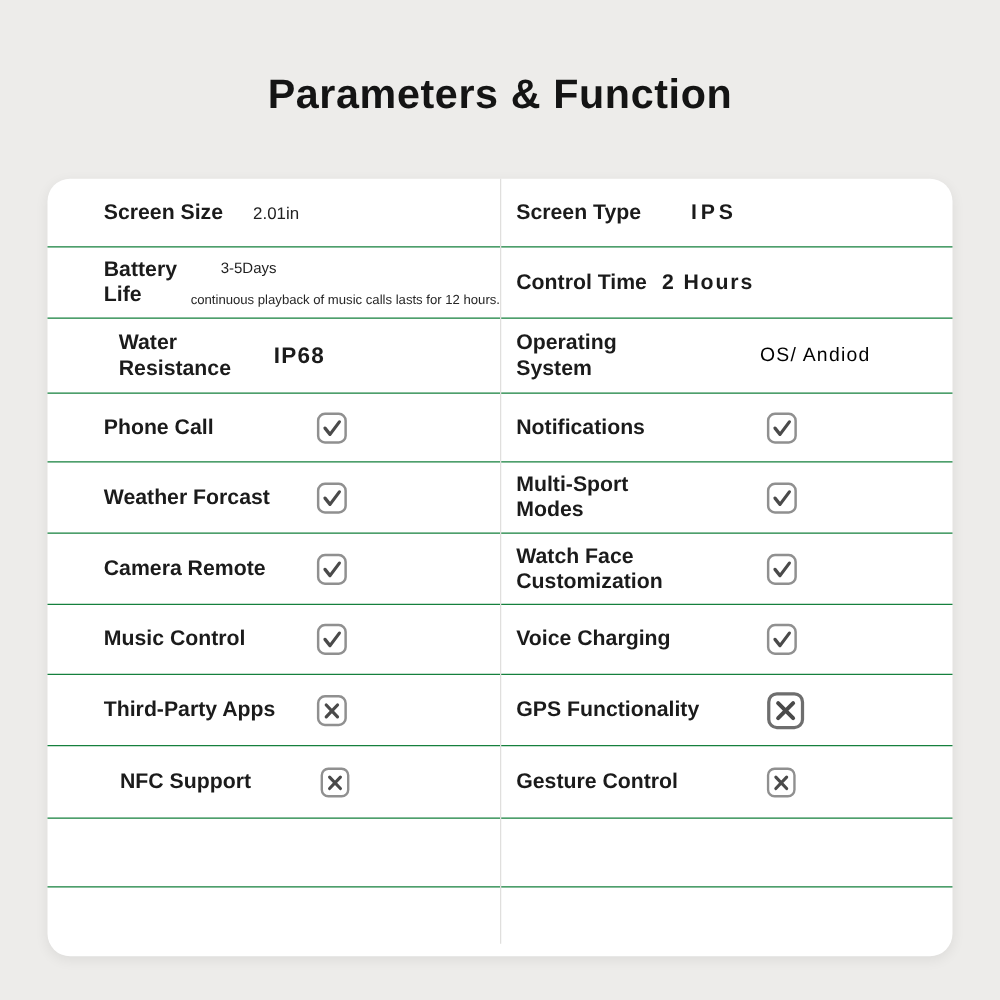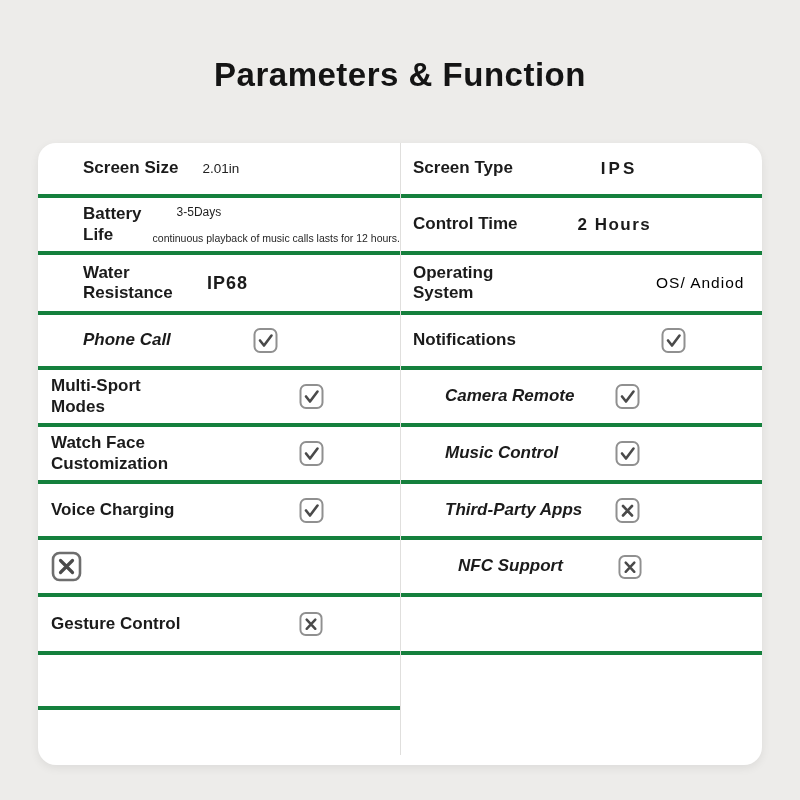--- a/index.html
+++ b/index.html
@@ -36,7 +36,7 @@
   .cell {
     display: flex;
     align-items: center;
-    border-bottom: 4px solid #15803d;
+    border-bottom: 1px solid #15803d;
     overflow: visible;
     padding-left: 45px;
   }

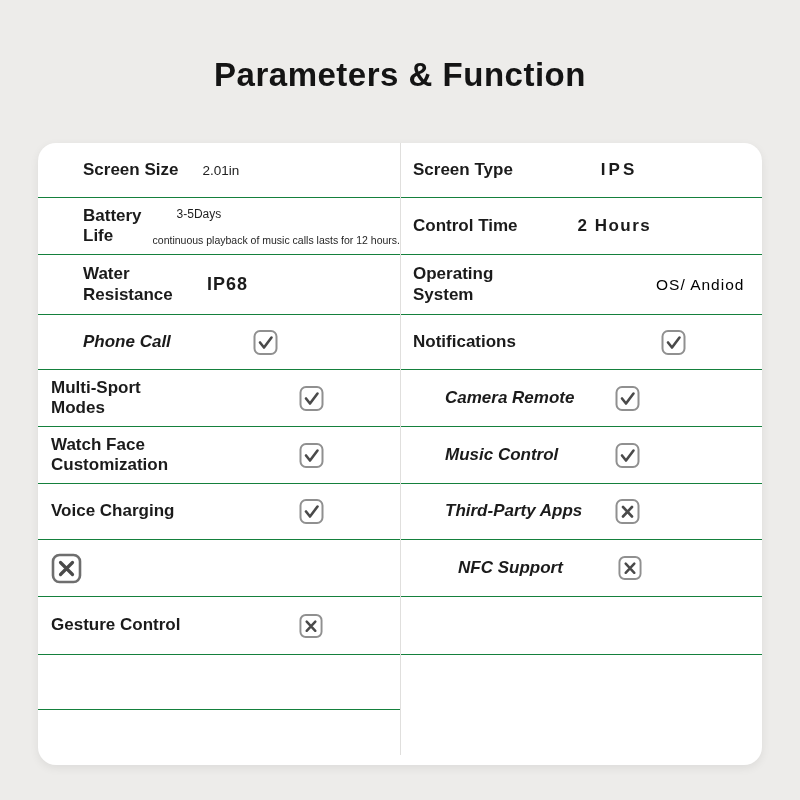--- a/index.html
+++ b/index.html
@@ -40,7 +40,7 @@
     overflow: visible;
     padding-left: 45px;
   }
-  .cell.right { padding-left: 13px; gap: 48px; }
+  .cell.right { padding-left: 13px; }
   .grid .cell:nth-last-child(-n+2) { border-bottom: none; }
   .vdivider {
     position: absolute;

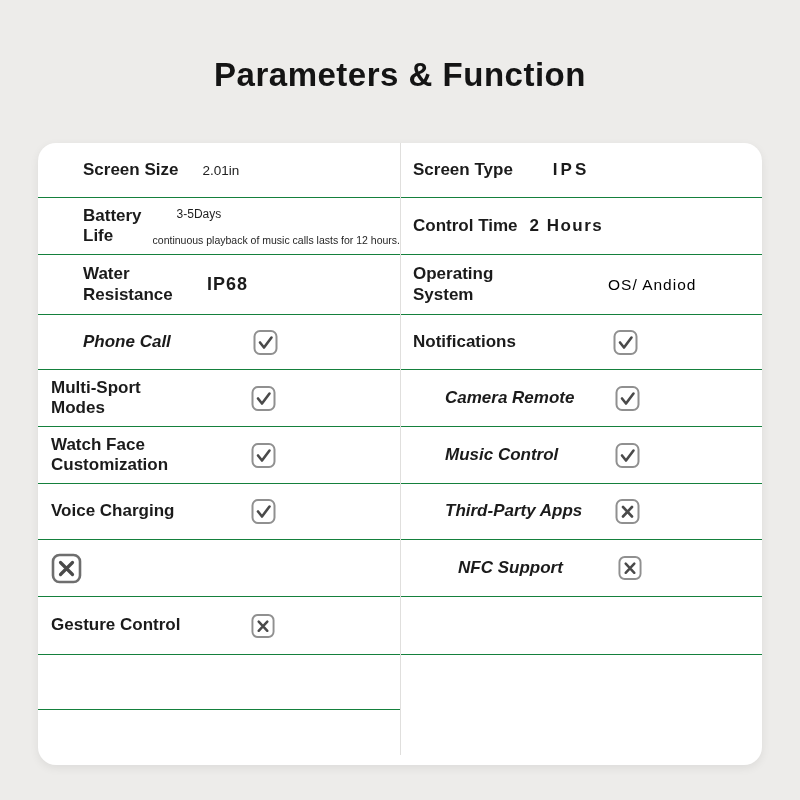--- a/index.html
+++ b/index.html
@@ -57,7 +57,7 @@
   .lbl.basis-l { flex: 0 0 170px; font-style: italic; }
   .lbl.basis-r { flex: 0 0 200px; }
   .lbl.basis-val-r { flex: 0 0 195px; }
-  .lbl.basis-val-l { flex: 0 0 112px; }
+  .lbl.basis-val-l { flex: 0 0 112px; margin-left: 12px; }
   .lbl .inner { display: inline-block; }
   .w105 { max-width: 105px; }
   .w100 { max-width: 100px; }

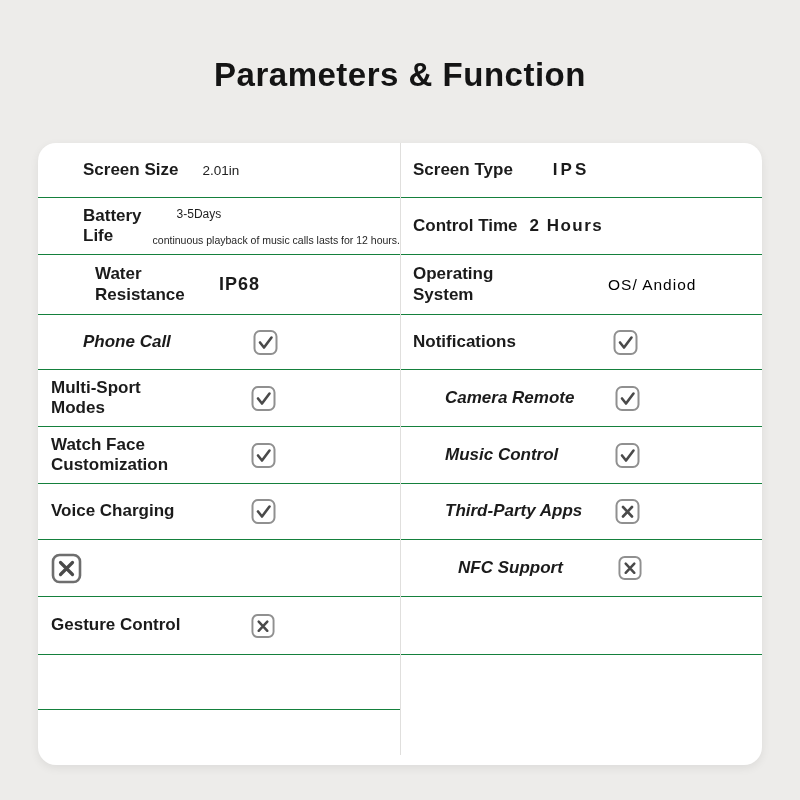--- a/index.html
+++ b/index.html
@@ -54,7 +54,7 @@
     color: #1b1b1b;
     line-height: 1.18;
   }
-  .lbl.basis-l { flex: 0 0 170px; font-style: italic; }
+  .lbl.basis-l { flex: 0 0 170px; }
   .lbl.basis-r { flex: 0 0 200px; }
   .lbl.basis-val-r { flex: 0 0 195px; }
   .lbl.basis-val-l { flex: 0 0 112px; margin-left: 12px; }

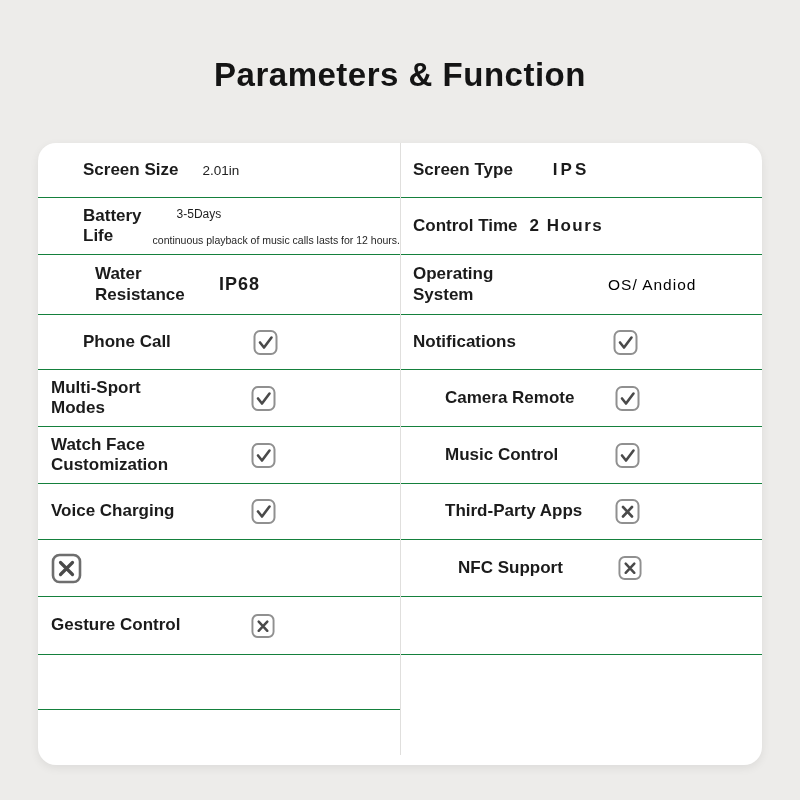--- a/index.html
+++ b/index.html
@@ -133,6 +133,15 @@
       </span>
     </div>
 
+    <div class="cell">
+      <span class="lbl basis-l">Weather Forcast</span>
+      <span class="checkbox">
+        <svg width="25" height="27" viewBox="0 0 25 27">
+            <rect x="1.5" y="2" width="22" height="23" rx="5.5" fill="#fff" stroke="#909090" stroke-width="2"></rect>
+            <path d="M7 13.5 L11 18.5 L18.5 8.5" fill="none" stroke="#4a4a4a" stroke-width="2.6" stroke-linecap="round" stroke-linejoin="round"></path>
+          </svg>
+      </span>
+    </div>
     <div class="cell right">
       <span class="lbl basis-r"><span class="inner w118">Multi-Sport Modes</span></span>
       <span class="checkbox">

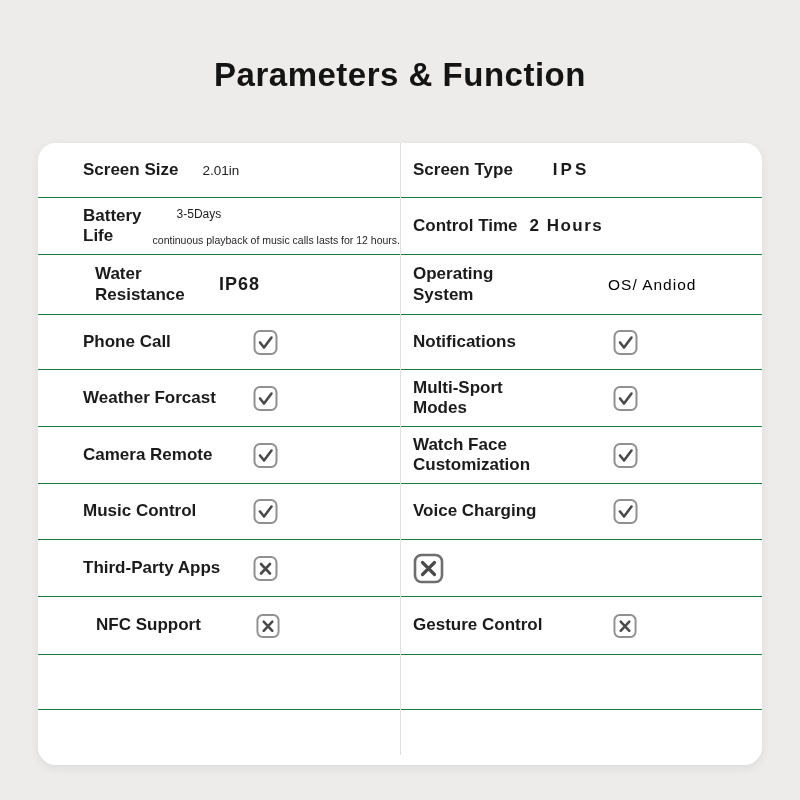--- a/index.html
+++ b/index.html
@@ -200,6 +200,7 @@
       </span>
     </div>
     <div class="cell right">
+      <span class="lbl basis-r">GPS Functionality</span>
       <span class="checkbox">
         <svg width="31" height="31" viewBox="0 0 31 31">
             <rect x="2" y="2" width="27" height="27" rx="6.5" fill="#fff" stroke="#6e6e6e" stroke-width="2.6"></rect>

